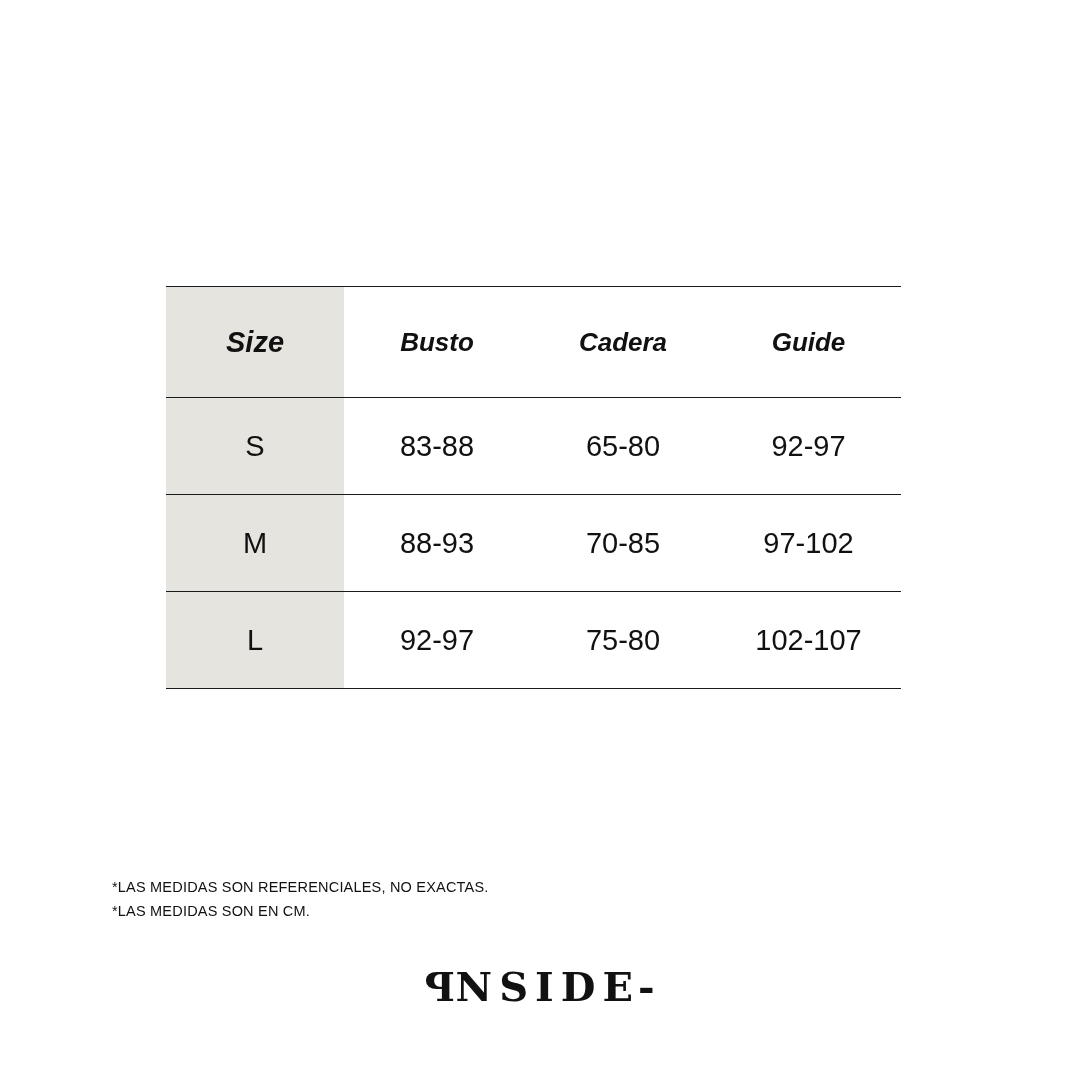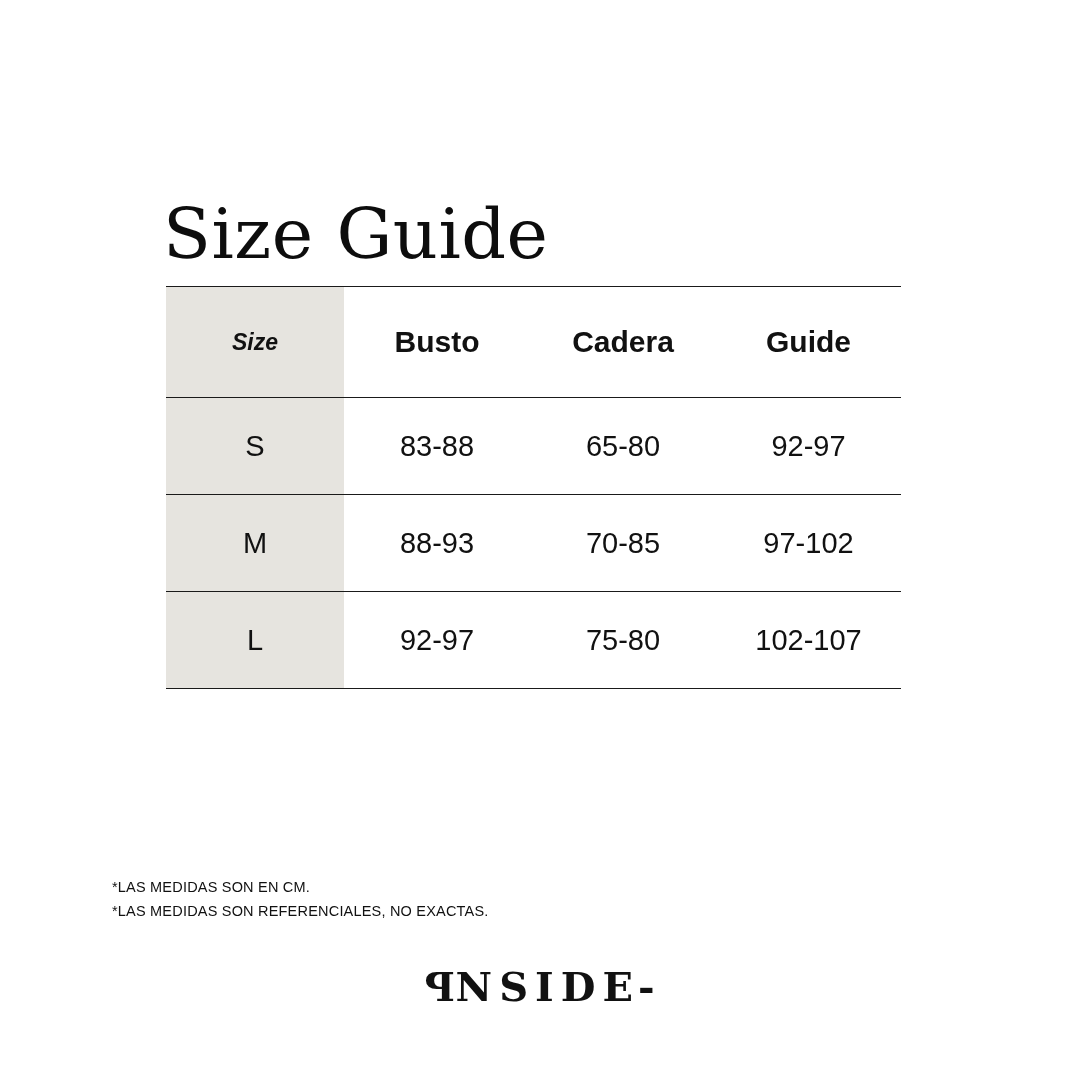--- a/index.html
+++ b/index.html
@@ -124,7 +124,6 @@
 
 <div class="page">
 
-  <h1 class="title">Size Guide</h1>
 
   <div class="table-wrap">
     <table class="size-table">

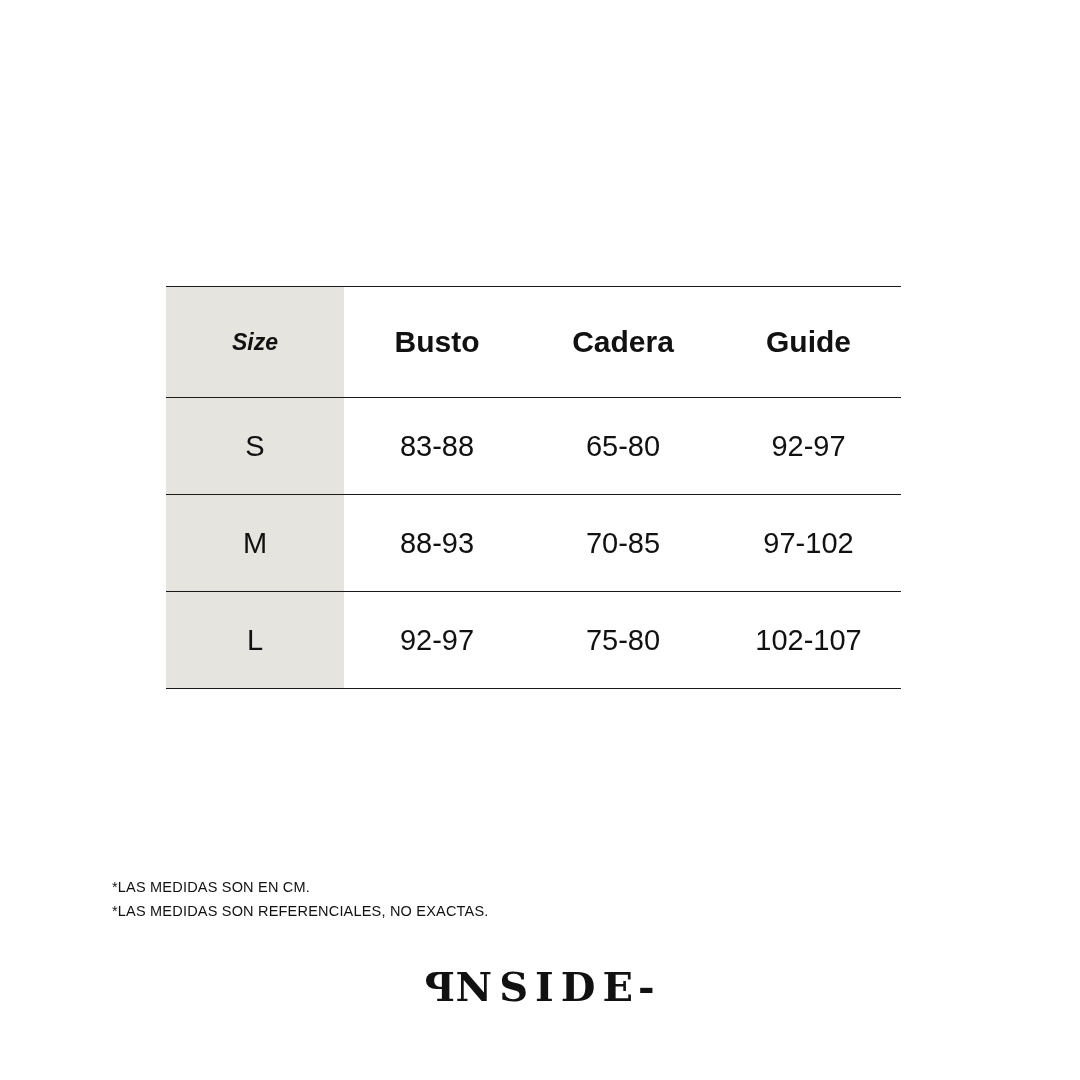--- a/index.html
+++ b/index.html
@@ -66,8 +66,7 @@
     font-weight: 700;
   }
   table.size-table tr.header-row th.size-col-cell {
-    font-style: italic;
-    font-size: 23px;
+    font-size: 29px;
   }
 
   table.size-table tbody tr td {

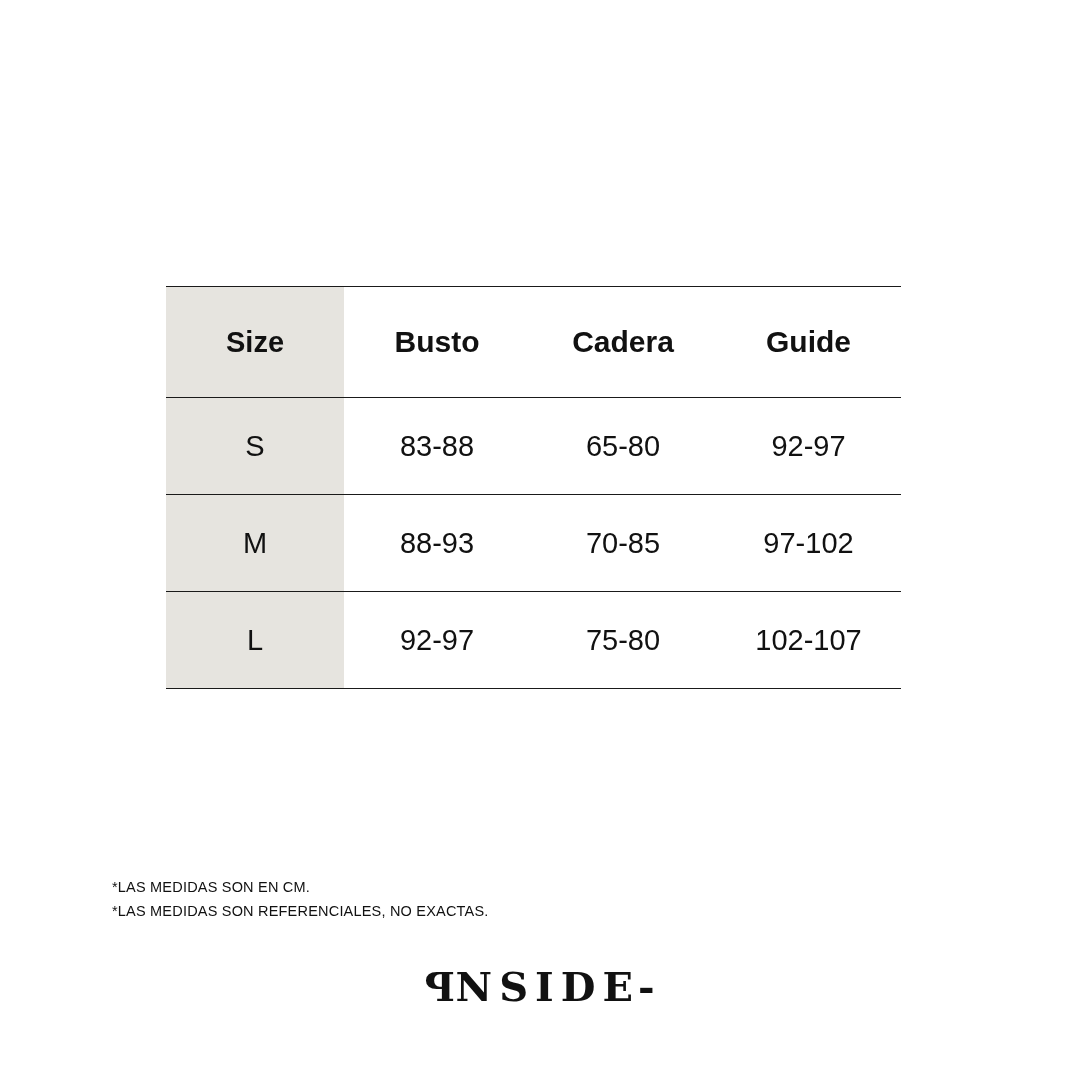--- a/index.html
+++ b/index.html
@@ -62,8 +62,9 @@
 
   table.size-table tr.header-row th {
     height: 110px;
-    font-size: 30px;
+    font-size: 26px;
     font-weight: 700;
+    font-style: italic;
   }
   table.size-table tr.header-row th.size-col-cell {
     font-size: 29px;

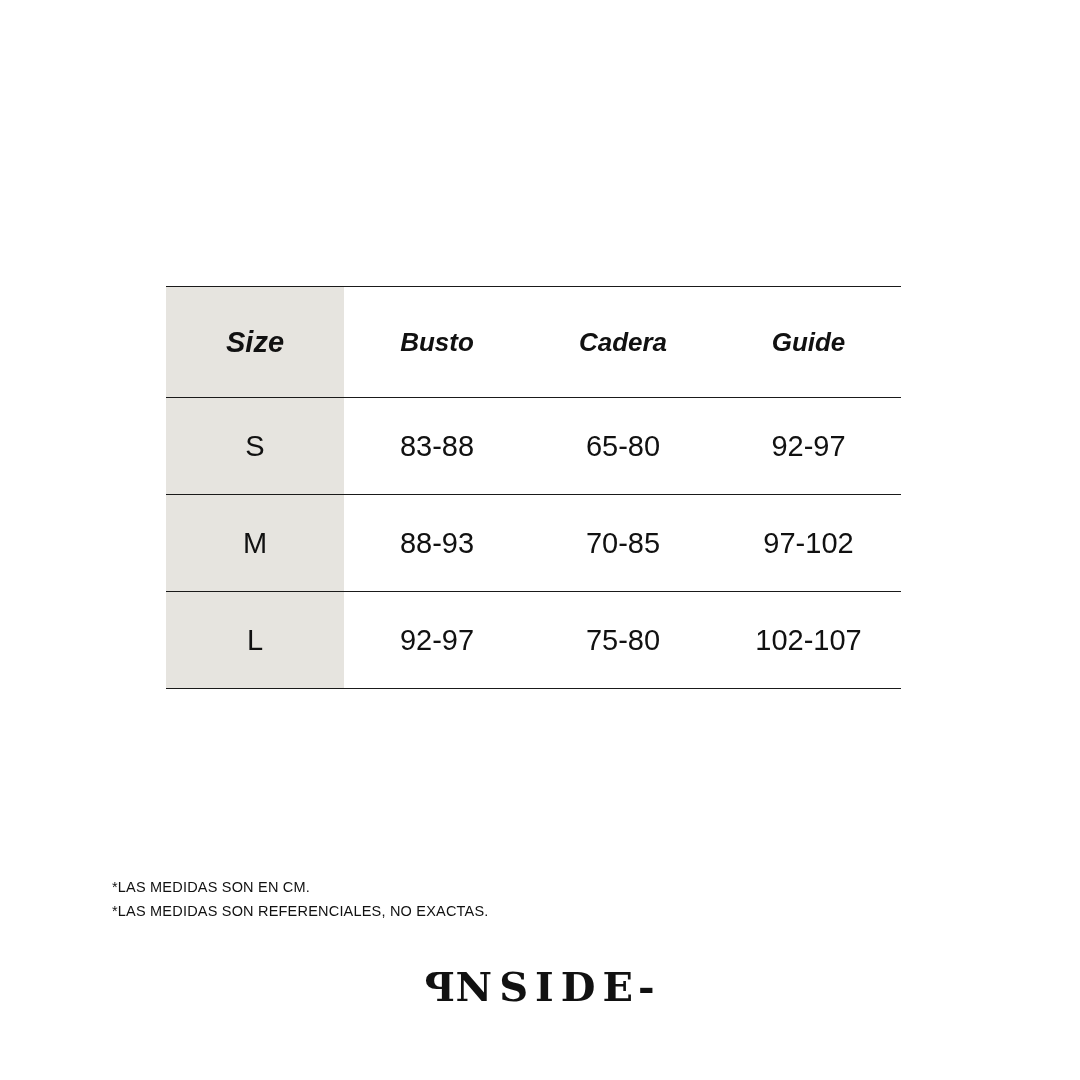--- a/index.html
+++ b/index.html
@@ -165,8 +165,8 @@
   </div>
 
   <div class="notes">
+    <div>*LAS MEDIDAS SON REFERENCIALES, NO EXACTAS.</div>
     <div>*LAS MEDIDAS SON EN CM.</div>
-    <div>*LAS MEDIDAS SON REFERENCIALES, NO EXACTAS.</div>
   </div>
 
   <div class="brand">

